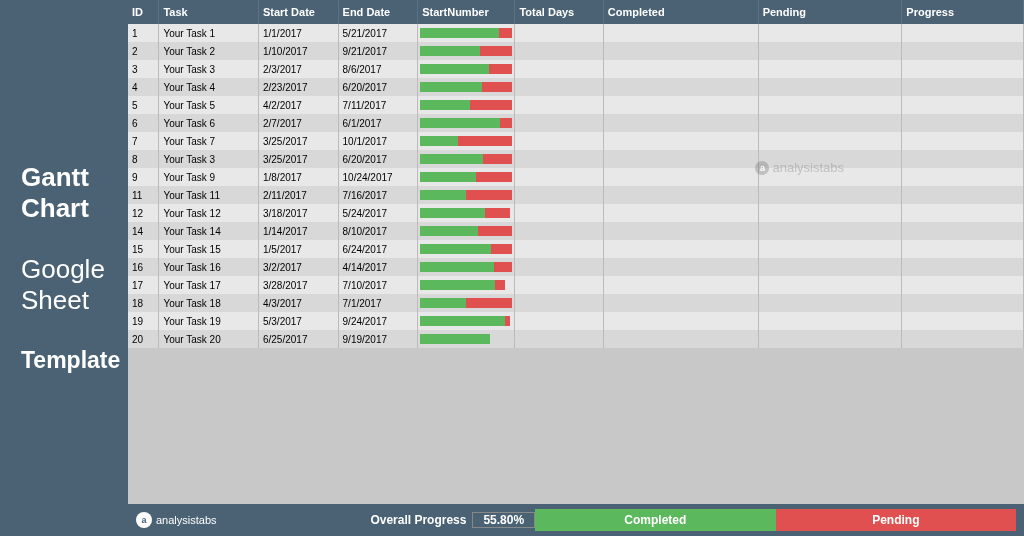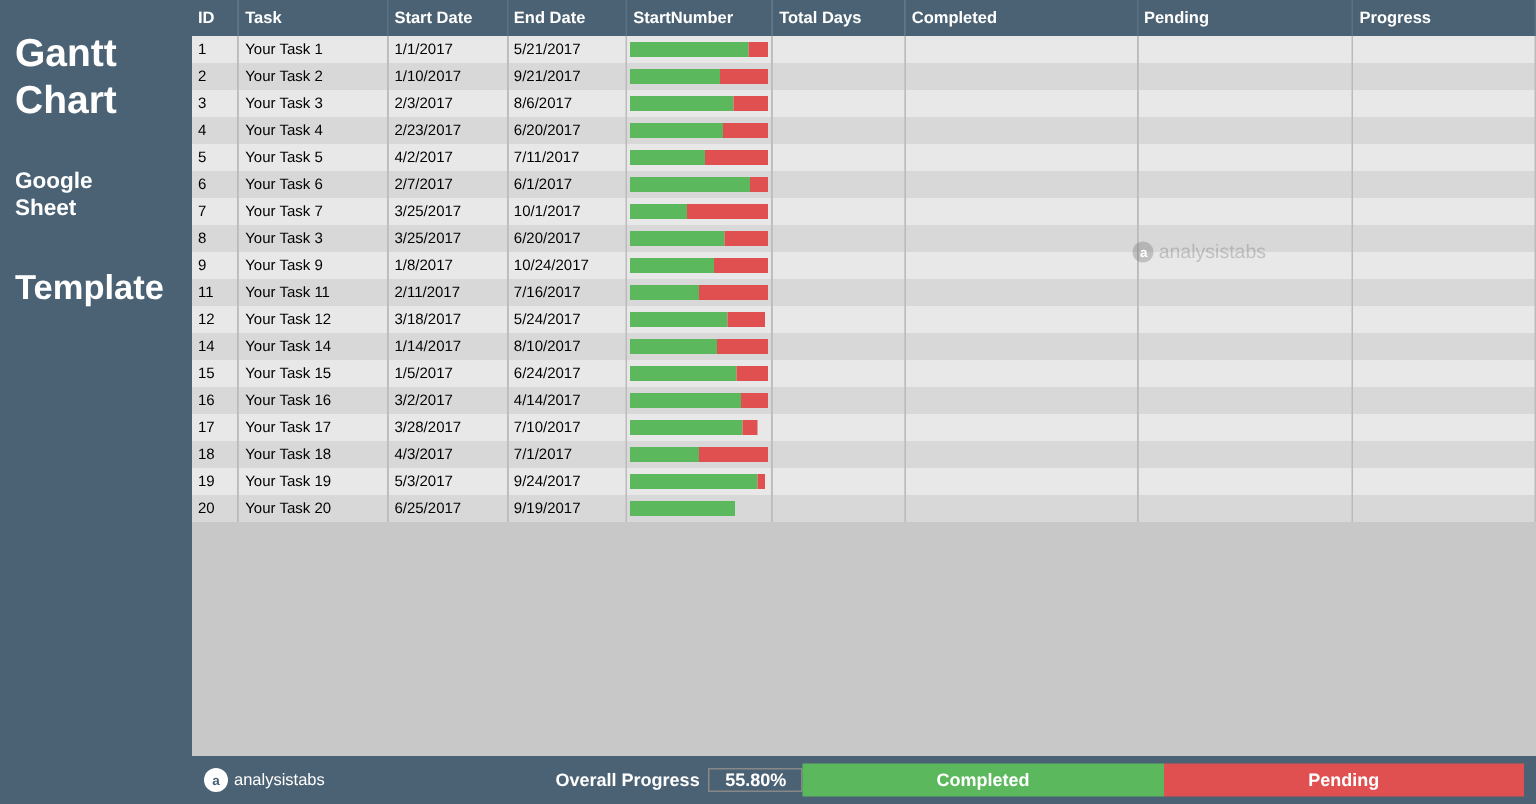--- a/index.html
+++ b/index.html
@@ -12,9 +12,9 @@
       background: #4a6274;
       display: flex;
       flex-direction: column;
-      justify-content: flex-start;
+      justify-content: center;
       align-items: flex-start;
-      padding: 20px 10px;
+      padding: 20px 21px;
       color: white;
       flex-shrink: 0;
     }

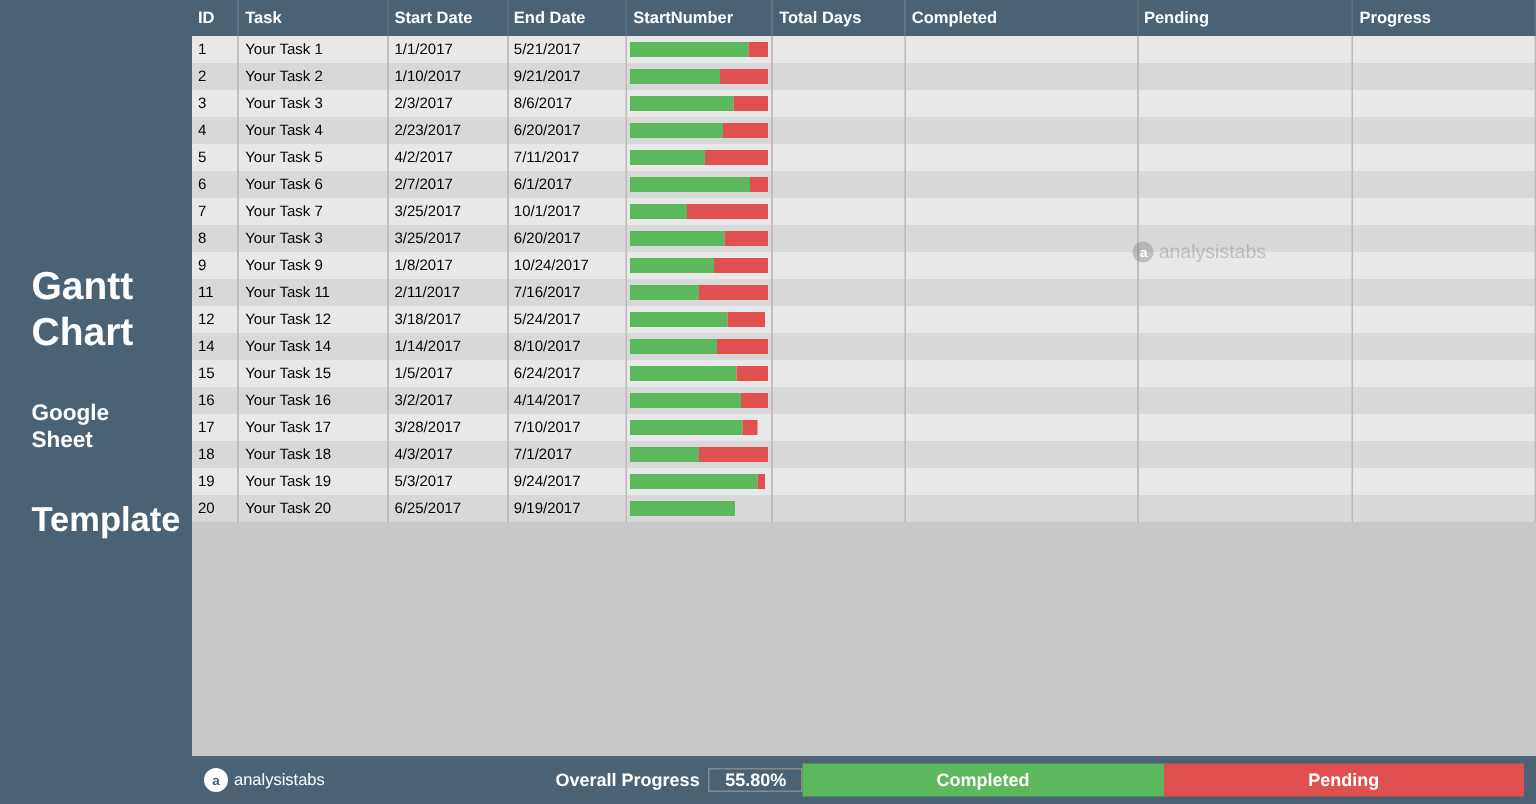--- a/index.html
+++ b/index.html
@@ -27,8 +27,8 @@
     }
 
     .sidebar-subtitle {
-      font-size: 15px;
-      font-weight: bold;
+      font-size: 26px;
+      font-weight: normal;
       line-height: 1.2;
       margin-bottom: 30px;
     }

